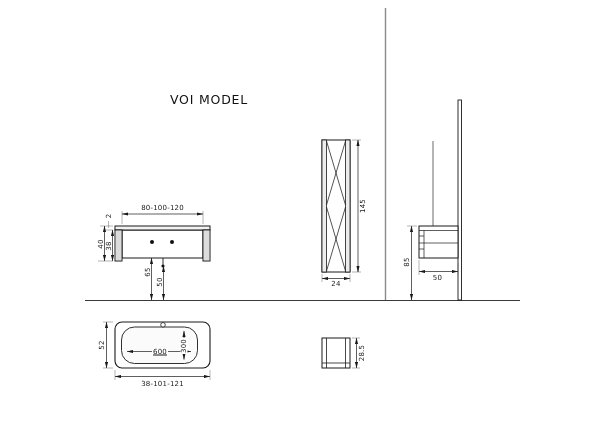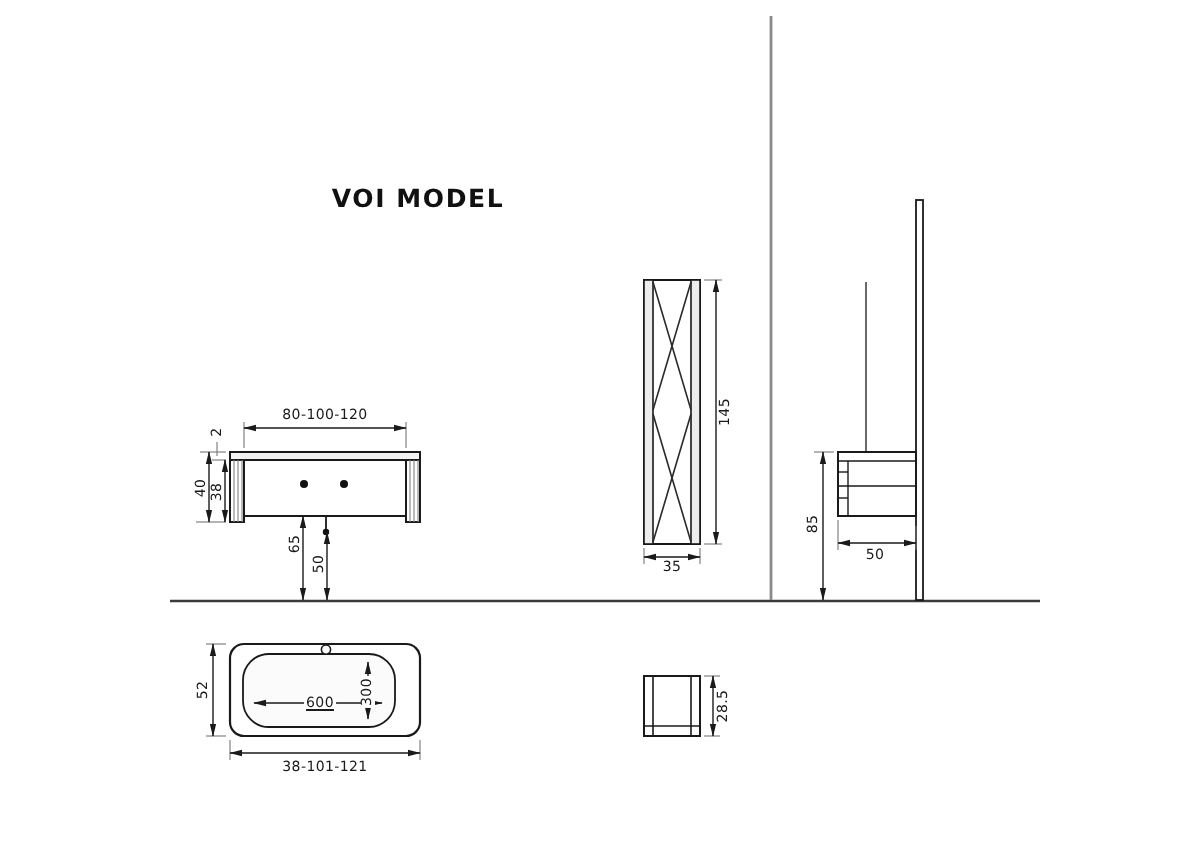--- a/index.html
+++ b/index.html
@@ -23,7 +23,7 @@
     transform:translate(-50%,-50%);
     font-size:12.5px;
     letter-spacing:0.8px;
-    font-weight:700;
+    font-weight:400;
     color:#111111;
     white-space:nowrap;
   }

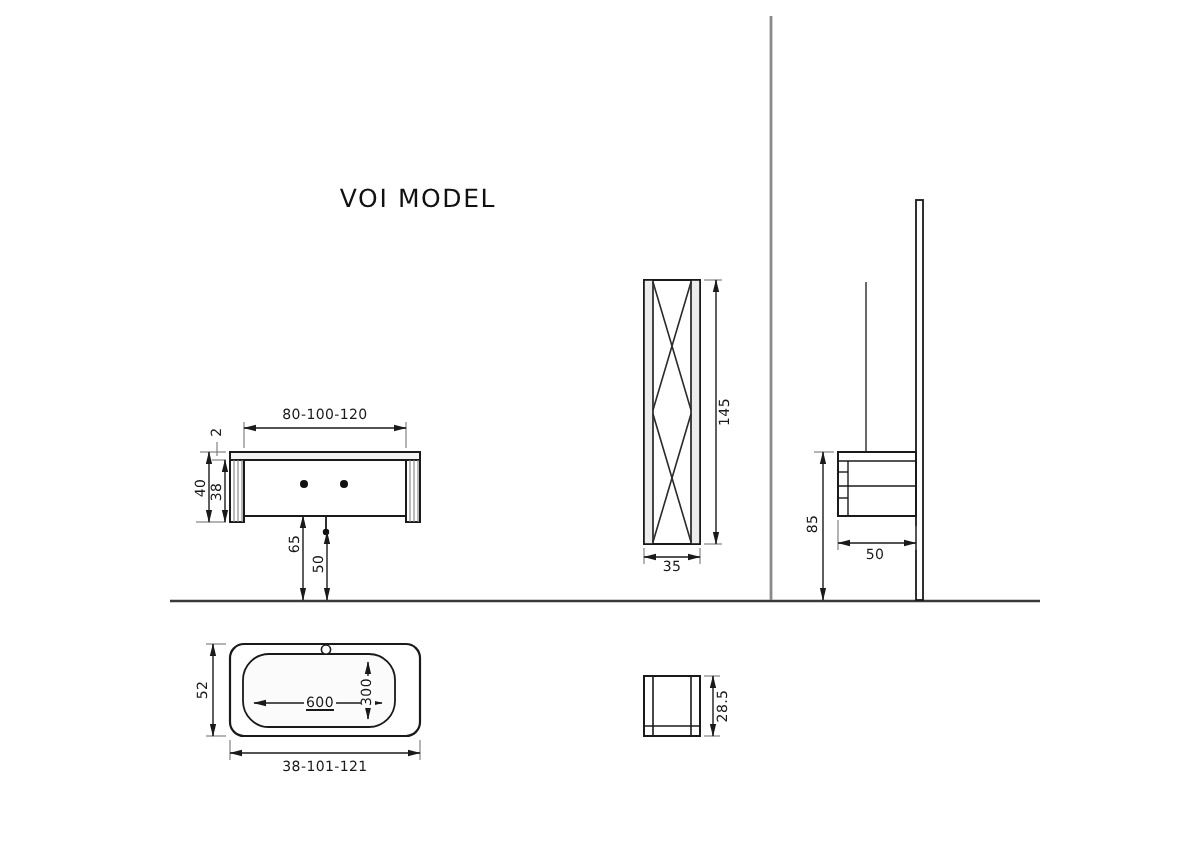--- a/index.html
+++ b/index.html
@@ -163,7 +163,7 @@
   <div class="lbl v" style="left:159.5px; top:282px;">50</div>
 
   <div class="lbl v" style="left:362.5px; top:206px;">145</div>
-  <div class="lbl" style="left:336px;  top:283.5px;">35</div>
+  <div class="lbl" style="left:336px;  top:283.5px;">24</div>
 
   <div class="lbl v" style="left:406.5px; top:262px;">85</div>
   <div class="lbl" style="left:437.5px; top:277.5px;">50</div>

